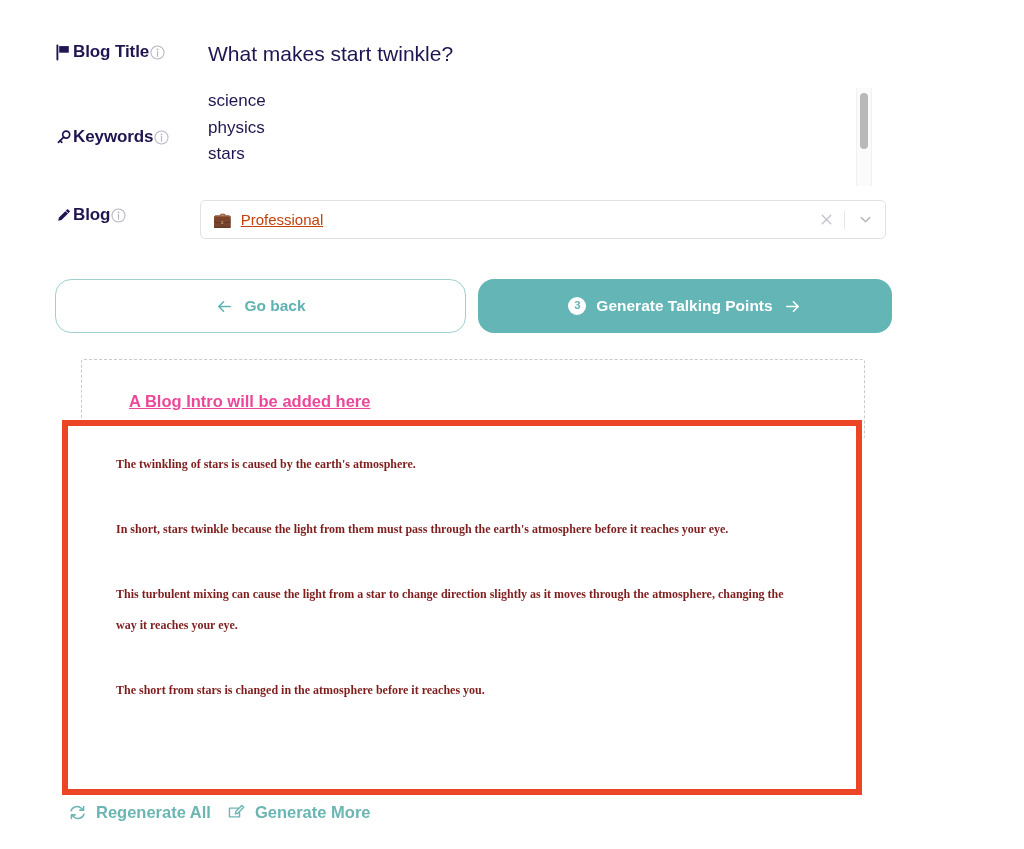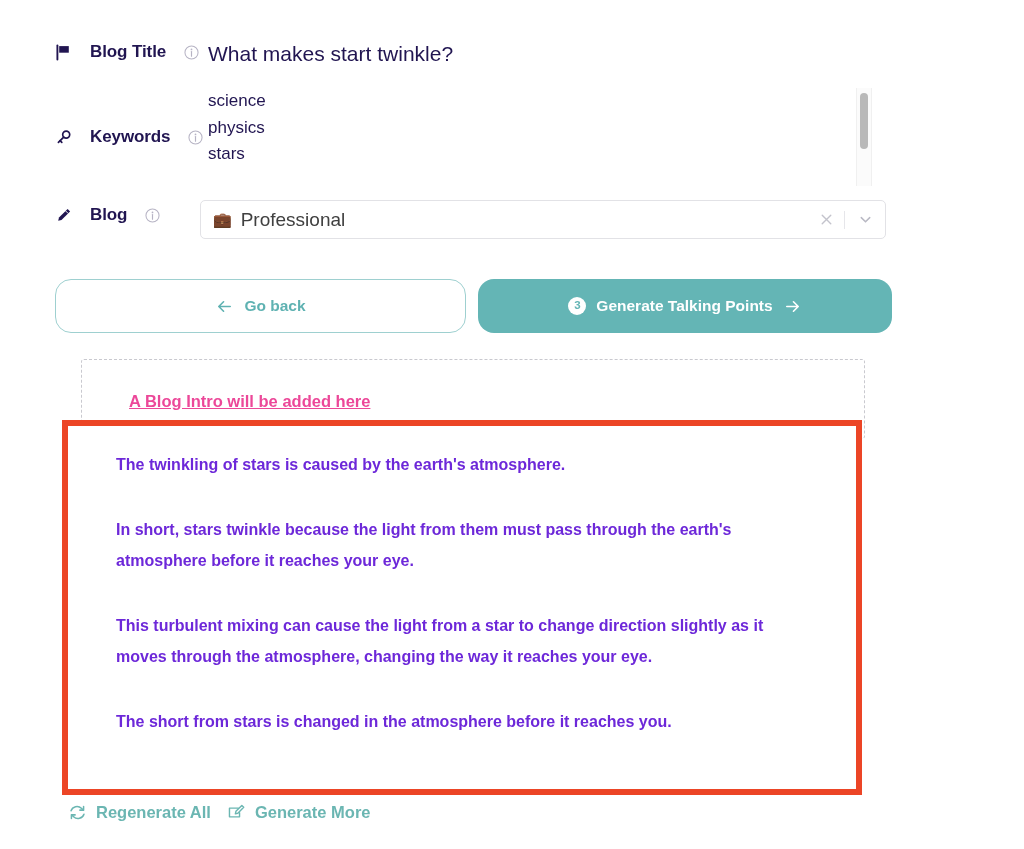--- a/index.html
+++ b/index.html
@@ -30,7 +30,7 @@
   .row-label {
     display: flex;
     align-items: center;
-    gap: 18px;
+    gap: 1px;
     width: 150px;
     flex: 0 0 150px;
     padding-left: 9px;

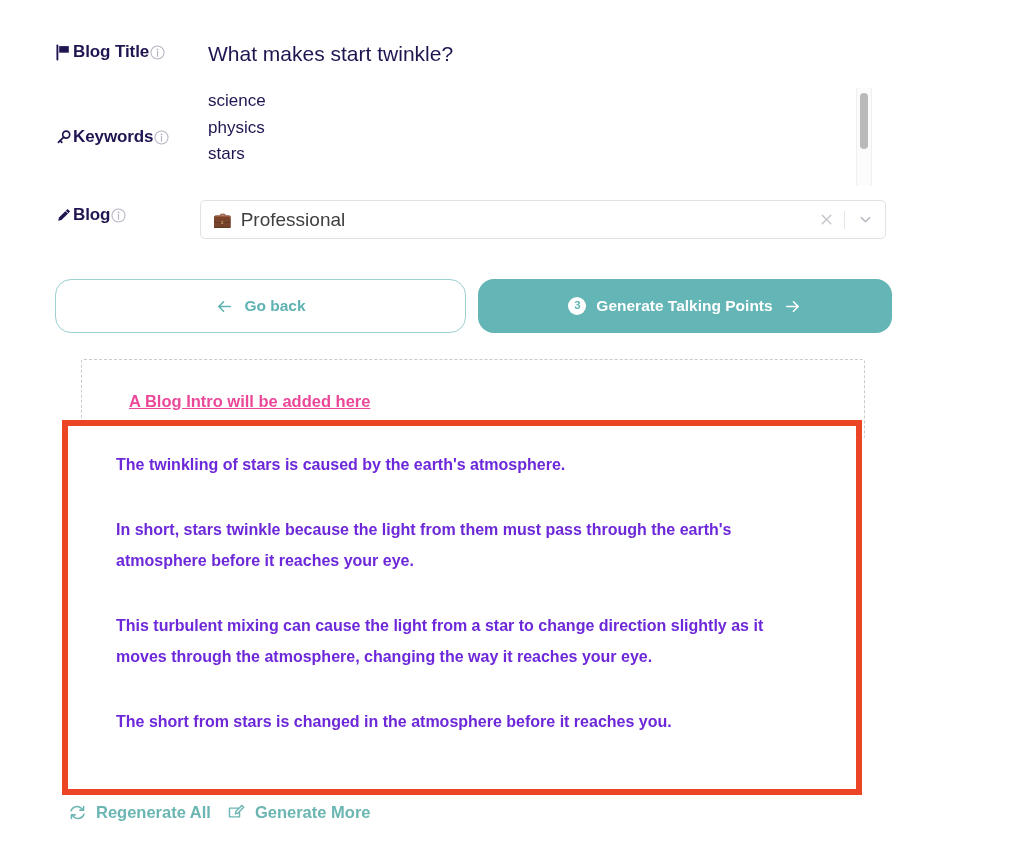--- a/index.html
+++ b/index.html
@@ -129,9 +129,10 @@
     line-height: 1;
   }
   .select-value {
-    font-size: 19px;
-    color: #404040;
+    font-size: 15px;
+    color: #c2410c;
     flex: 1 1 auto;
+    text-decoration: underline;
   }
   .select-clear {
     width: 24px;

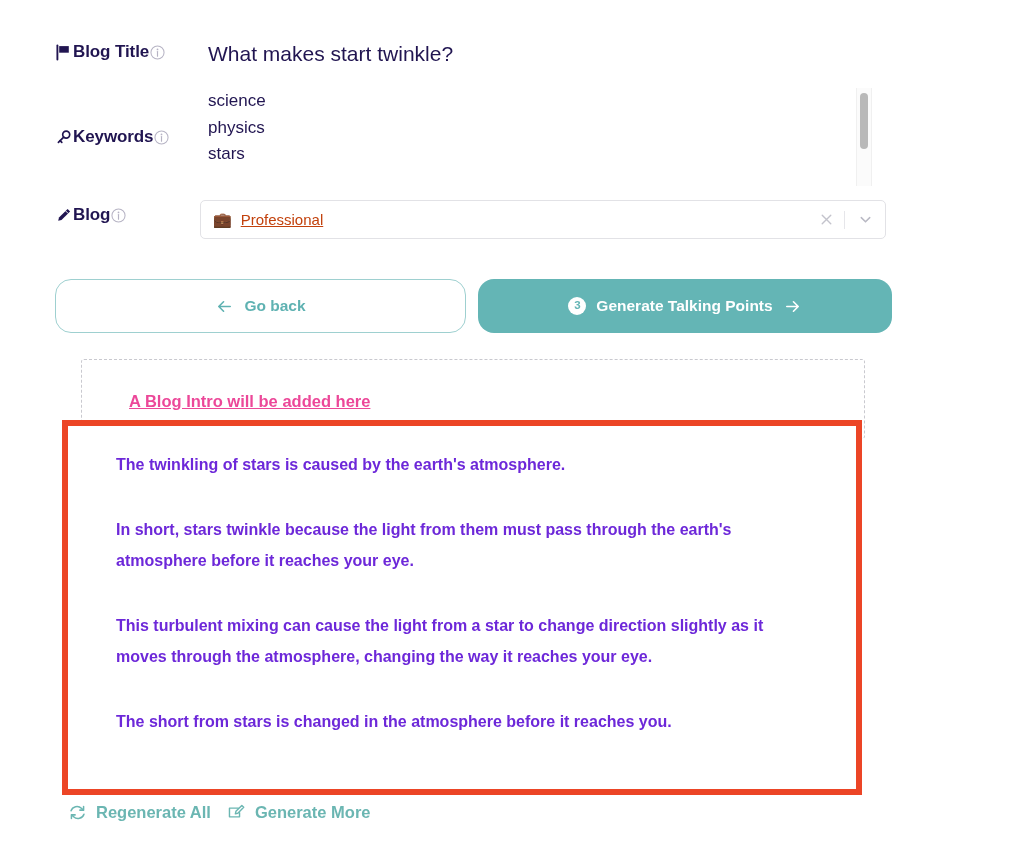--- a/index.html
+++ b/index.html
@@ -247,11 +247,12 @@
     width: 690px;
   }
   .tp-item {
-    font-size: 16px;
-    font-weight: bold;
-    color: #6d28d9;
+    font-size: 12px;
+    font-weight: bold;
+    color: #7f1d1d;
     line-height: 31px;
     margin-bottom: 34px;
+    font-family: Liberation Serif, serif;
   }
   .tp-item:last-child { margin-bottom: 0; }
 

